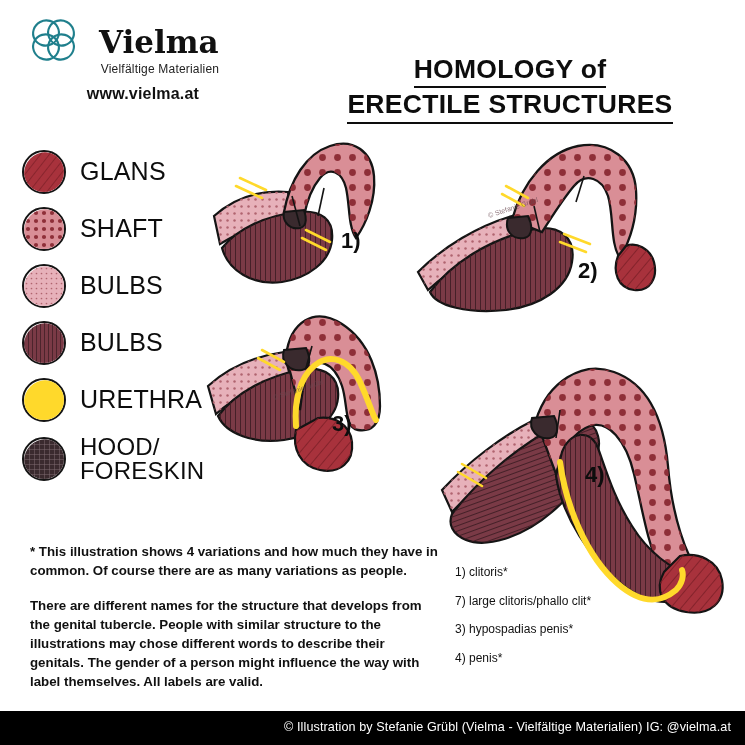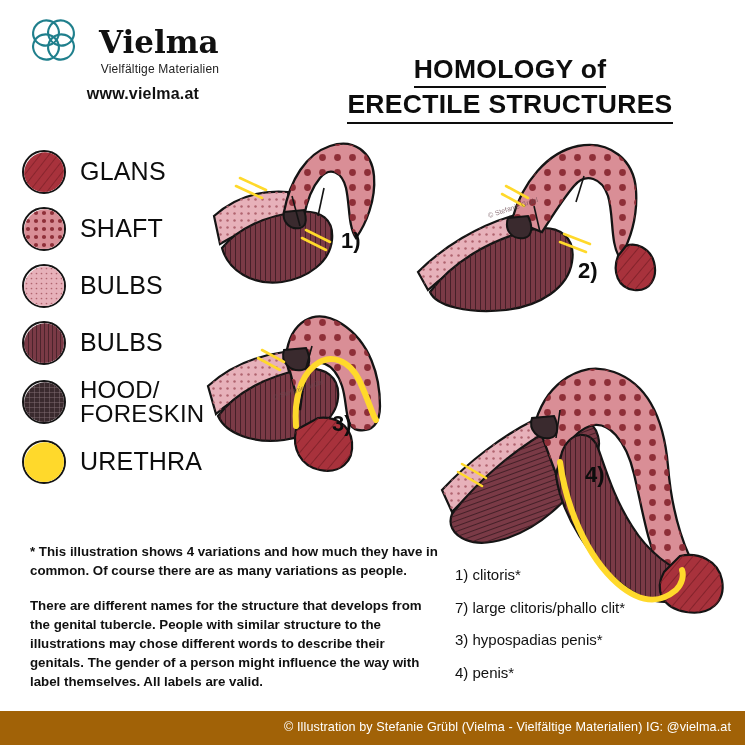--- a/index.html
+++ b/index.html
@@ -272,6 +272,15 @@
   <div class="legend-item">
     <span class="legend-swatch">
       <svg viewBox="0 0 44 44" width="44" height="44">
+        <circle cx="22" cy="22" r="22" fill="#ffd92b"></circle>
+      </svg>
+    </span>
+    <span class="legend-label">URETHRA</span>
+  </div>
+
+  <div class="legend-item">
+    <span class="legend-swatch">
+      <svg viewBox="0 0 44 44" width="44" height="44">
         <defs>
           <pattern id="pHood" width="5" height="5" patternUnits="userSpaceOnUse">
             <path d="M0 0 V5 M0 0 H5" stroke="#7d6a70" stroke-width="1"></path>
@@ -283,15 +292,6 @@
     </span>
     <span class="legend-label two-line">HOOD/<br>FORESKIN</span>
   </div>
-
-  <div class="legend-item">
-    <span class="legend-swatch">
-      <svg viewBox="0 0 44 44" width="44" height="44">
-        <circle cx="22" cy="22" r="22" fill="#ffd92b"></circle>
-      </svg>
-    </span>
-    <span class="legend-label">URETHRA</span>
-  </div>
 </div>
 
 <div id="figures">

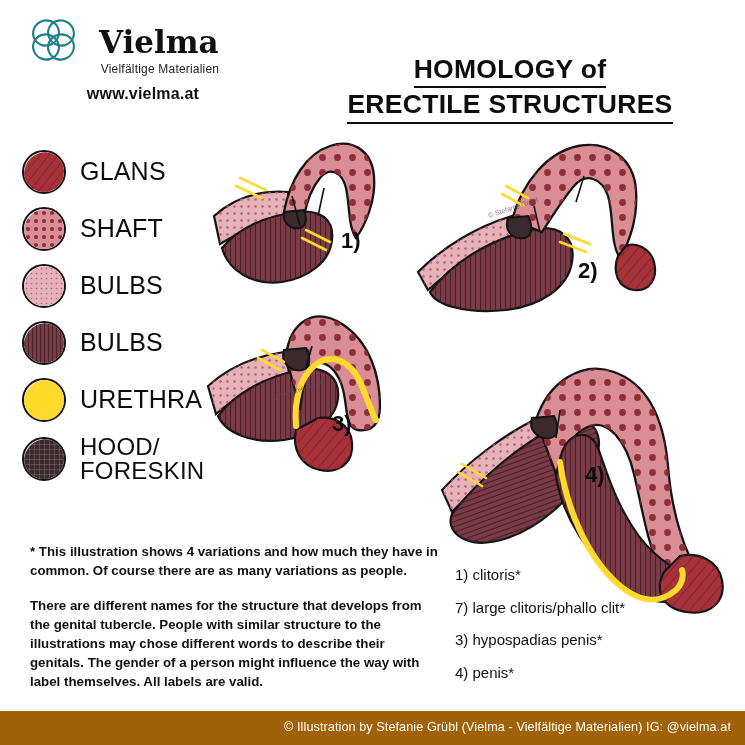--- a/index.html
+++ b/index.html
@@ -157,7 +157,7 @@
     width: 270px;
   }
   .variation-row {
-    font-size: 15px;
+    font-size: 12px;
     color: #111;
     line-height: 1.3;
     margin-bottom: 13px;

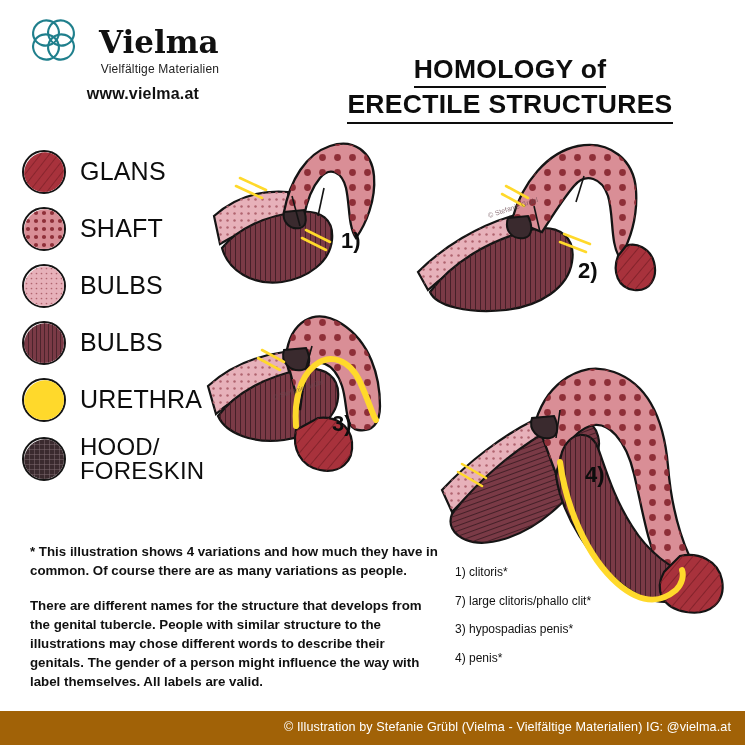--- a/index.html
+++ b/index.html
@@ -168,7 +168,7 @@
     position: absolute;
     left: 0; bottom: 0;
     width: 745px; height: 34px;
-    background: #a16207;
+    background: #000000;
   }
   #footer-text {
     position: absolute;

